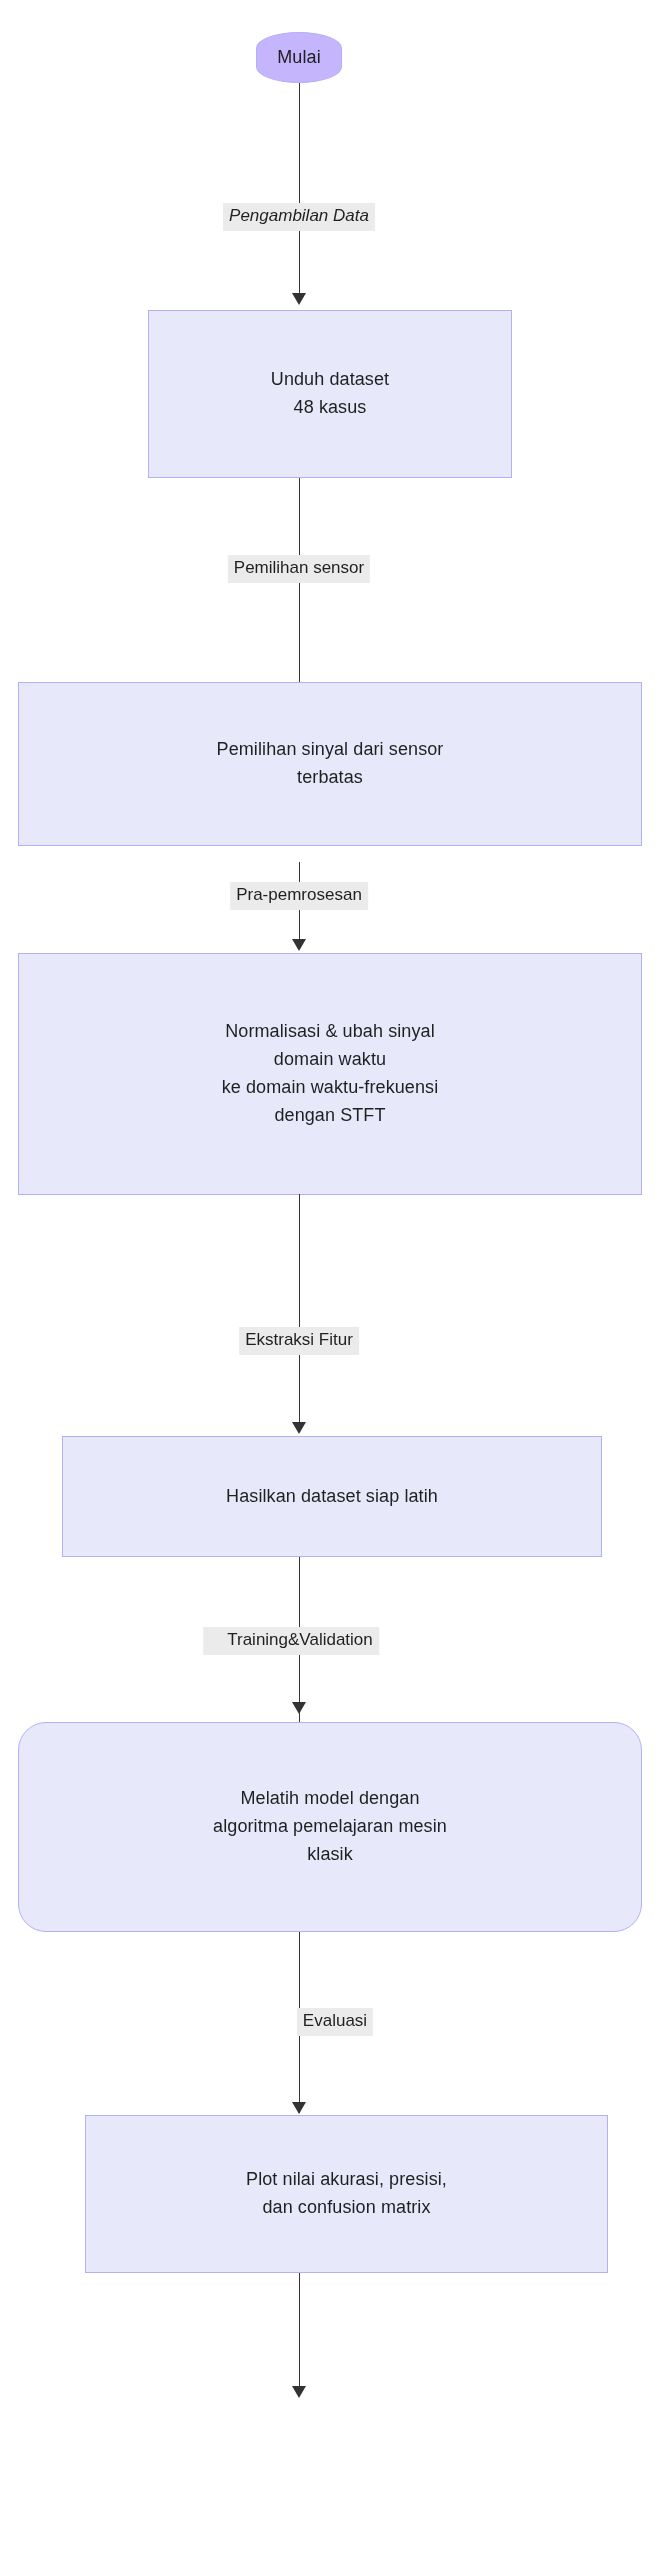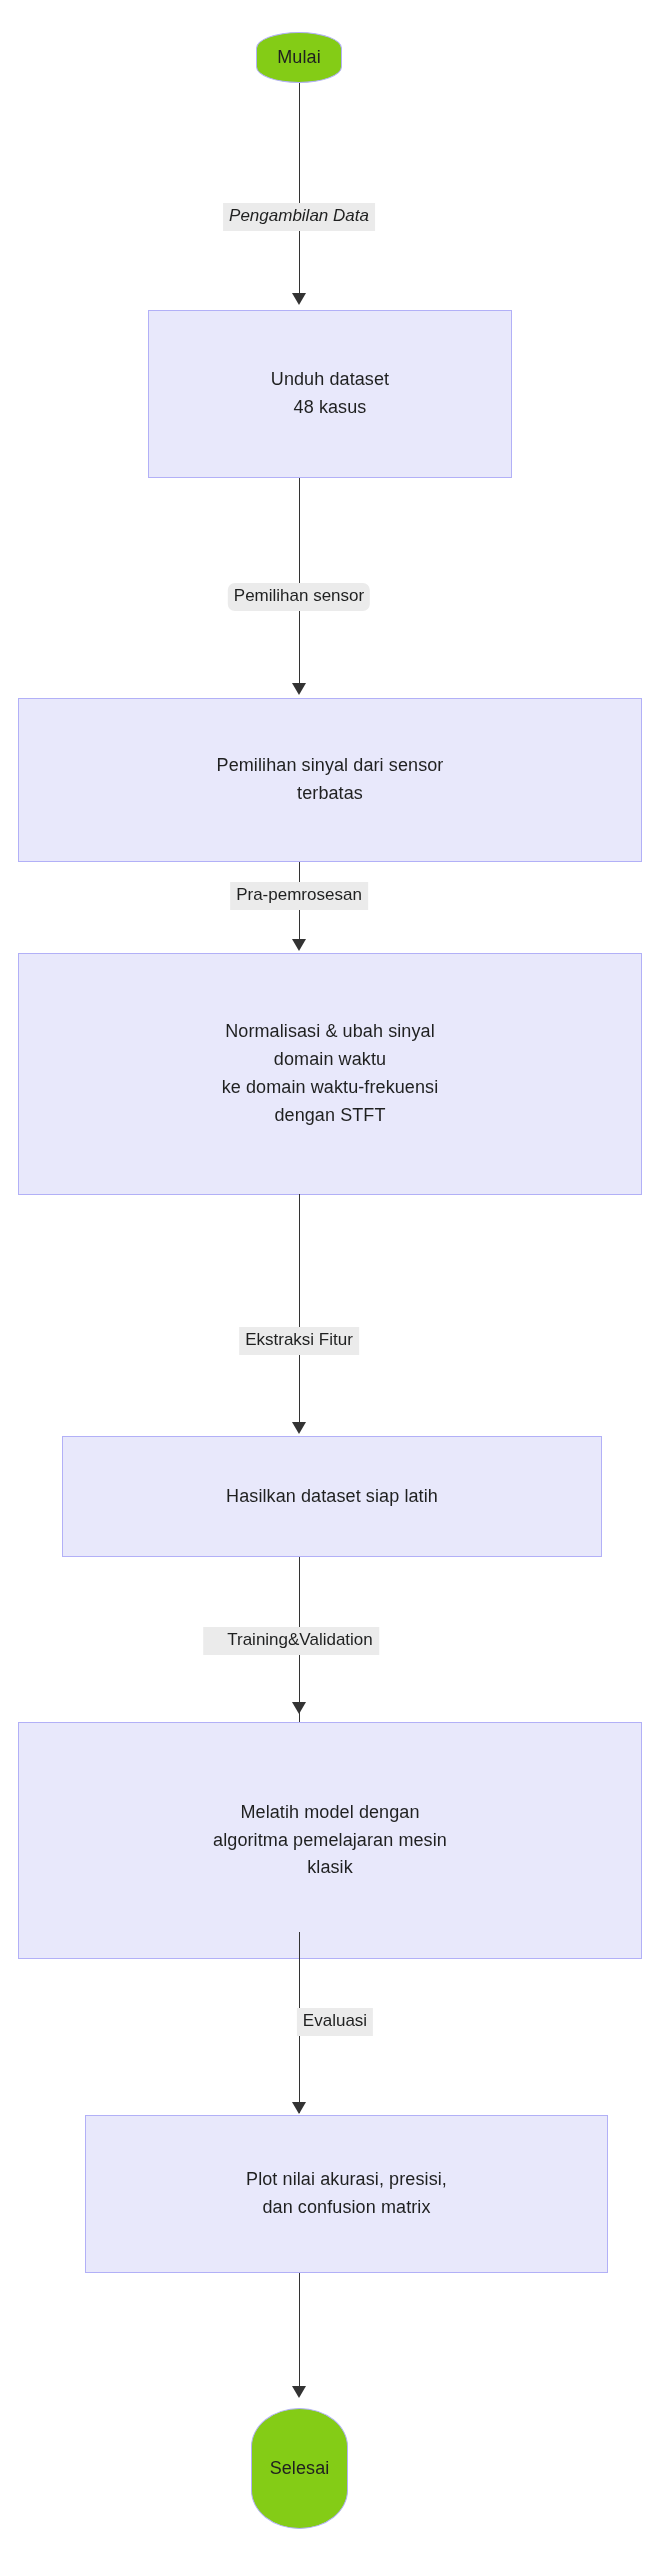--- a/index.html
+++ b/index.html
@@ -36,7 +36,7 @@
   }
   .node.terminal {
     border-radius: 50% / 32%;
-    background: #84cc16;
+    background: #c4b5fd;
     border: 1.7px solid #b2b0f7;
   }
   .node .label {

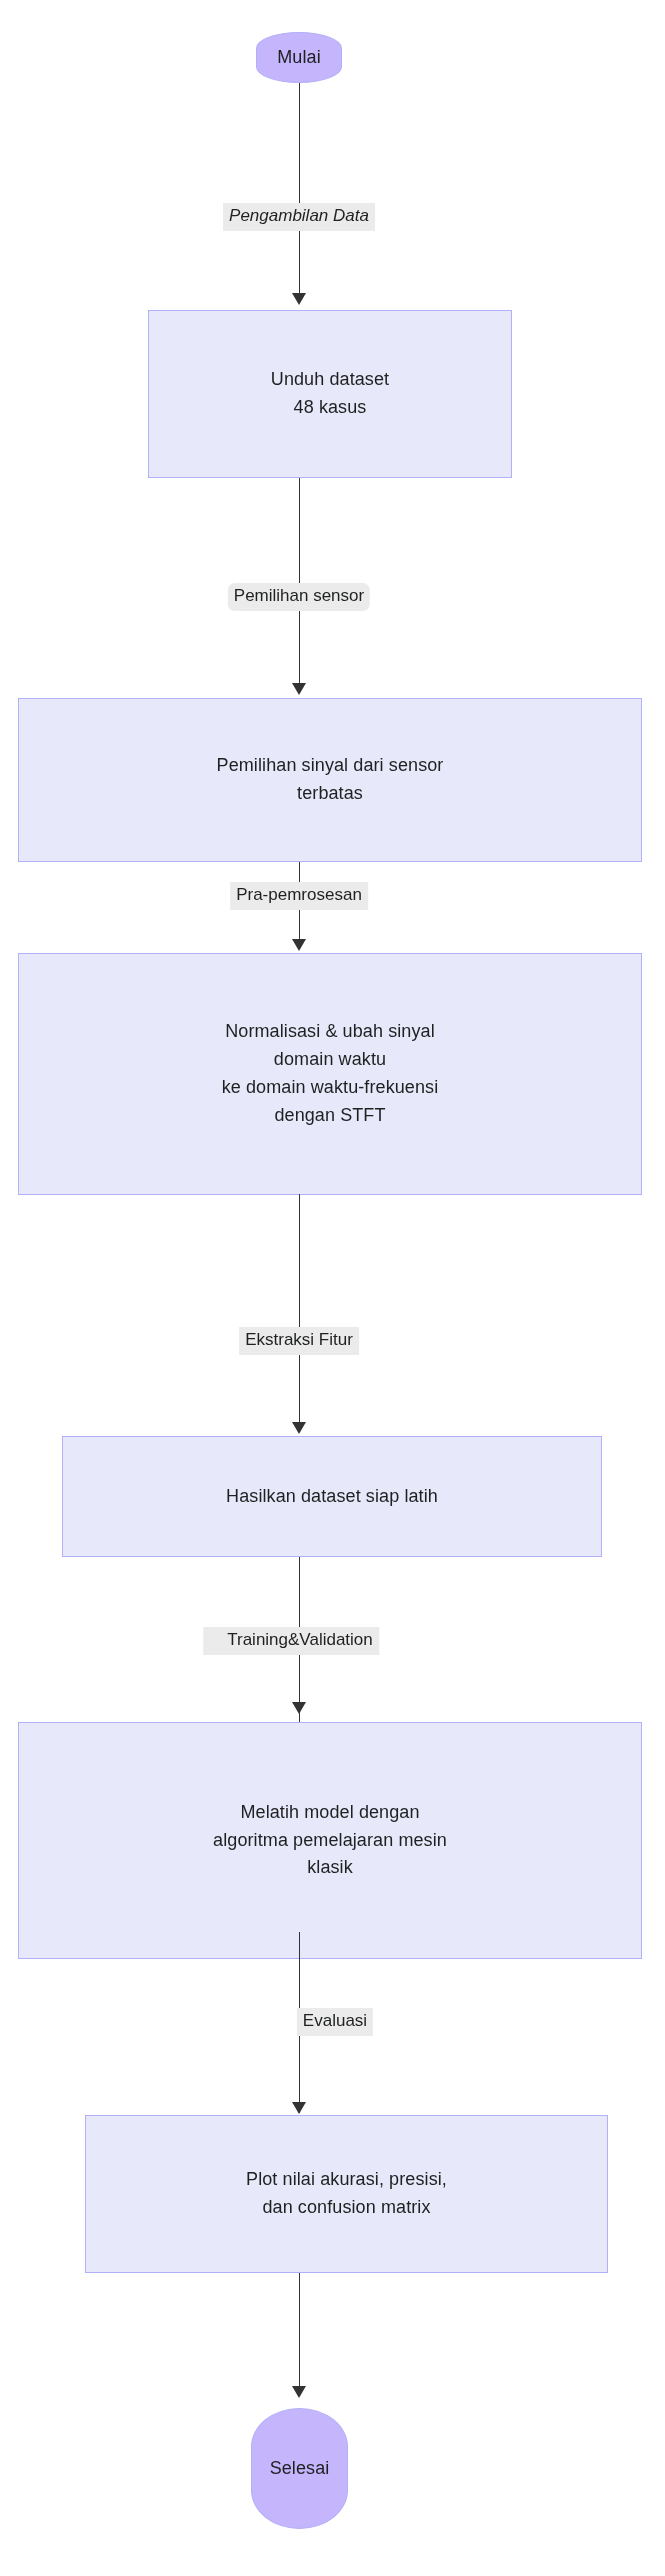--- a/index.html
+++ b/index.html
@@ -93,7 +93,7 @@
 
   <div class="edge-line" style="left:299px; top:478px; height:205px;"></div>
   <div class="arrowhead" style="left:292px; top:683px;"></div>
-  <div class="edge-label" style="left:299px; top:583px;border-radius:7px;">Pemilihan sensor</div>
+  <div class="edge-label" style="left:299px; top:555px;">Pemilihan sensor</div>
 
   <div class="node" style="left:18px; top:698px; width:624px; height:164px;">
     <span class="label">Pemilihan sinyal dari sensor

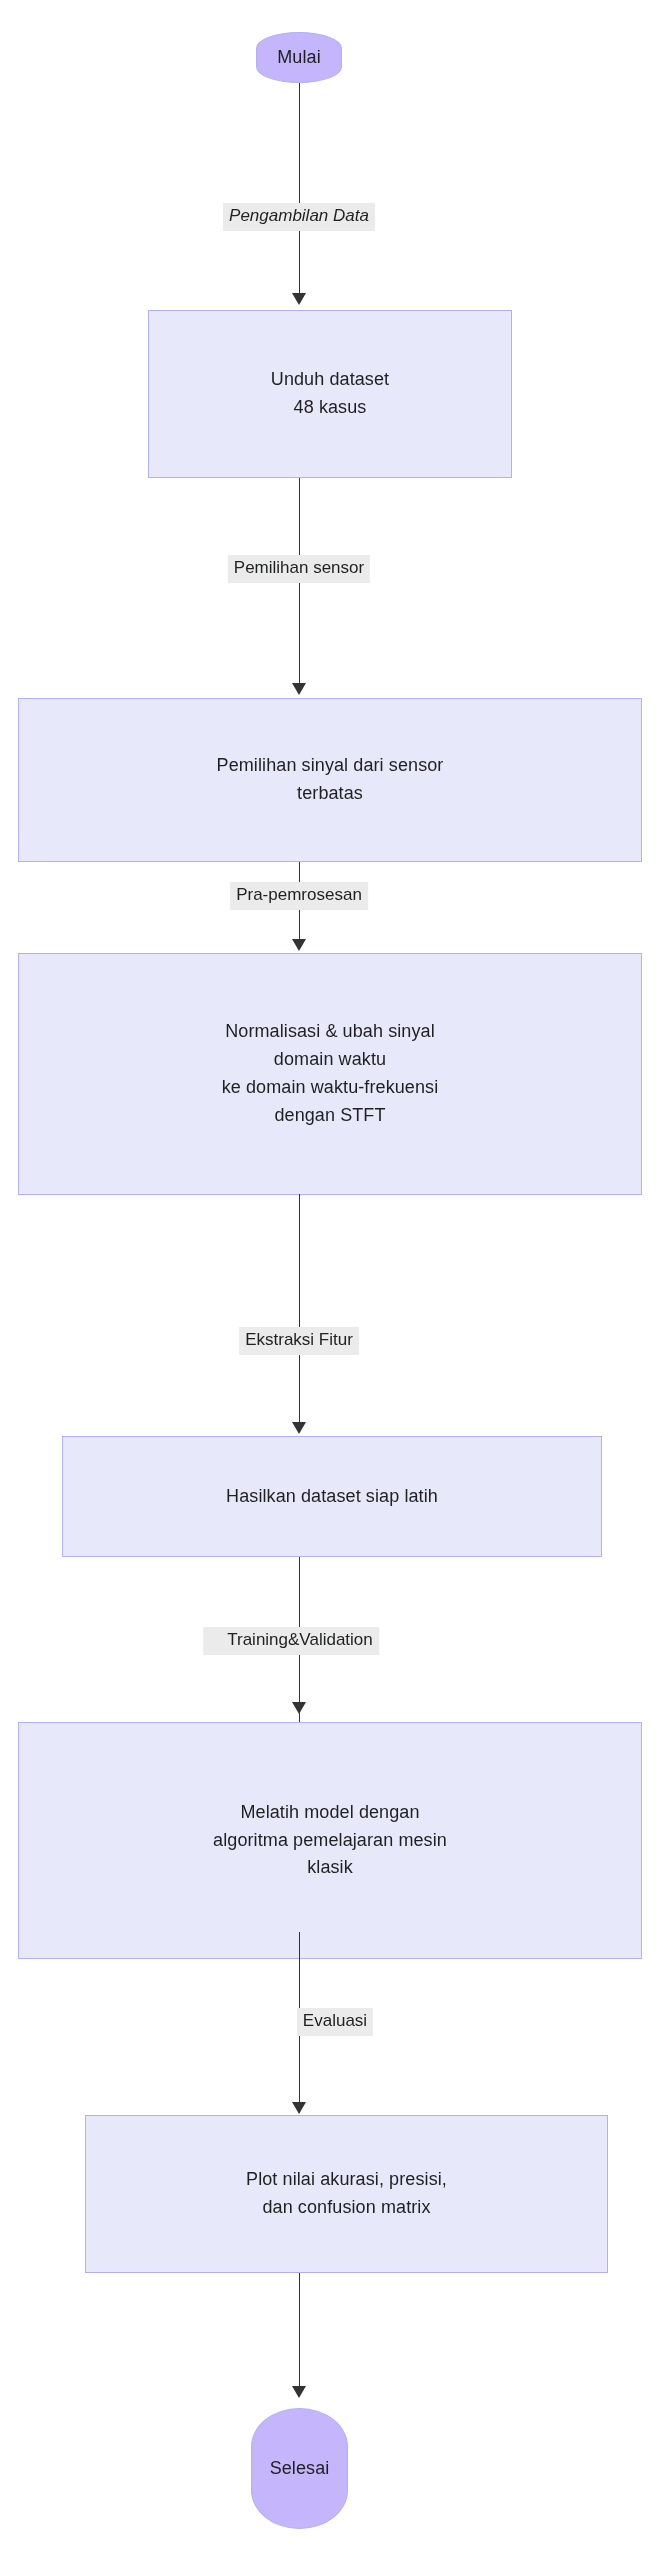--- a/index.html
+++ b/index.html
@@ -95,7 +95,7 @@
   <div class="arrowhead" style="left:292px; top:683px;"></div>
   <div class="edge-label" style="left:299px; top:555px;">Pemilihan sensor</div>
 
-  <div class="node" style="left:18px; top:698px; width:624px; height:164px;">
+  <div class="node" style="left:18px; top:682px; width:624px; height:164px;">
     <span class="label">Pemilihan sinyal dari sensor
 terbatas</span>
   </div>

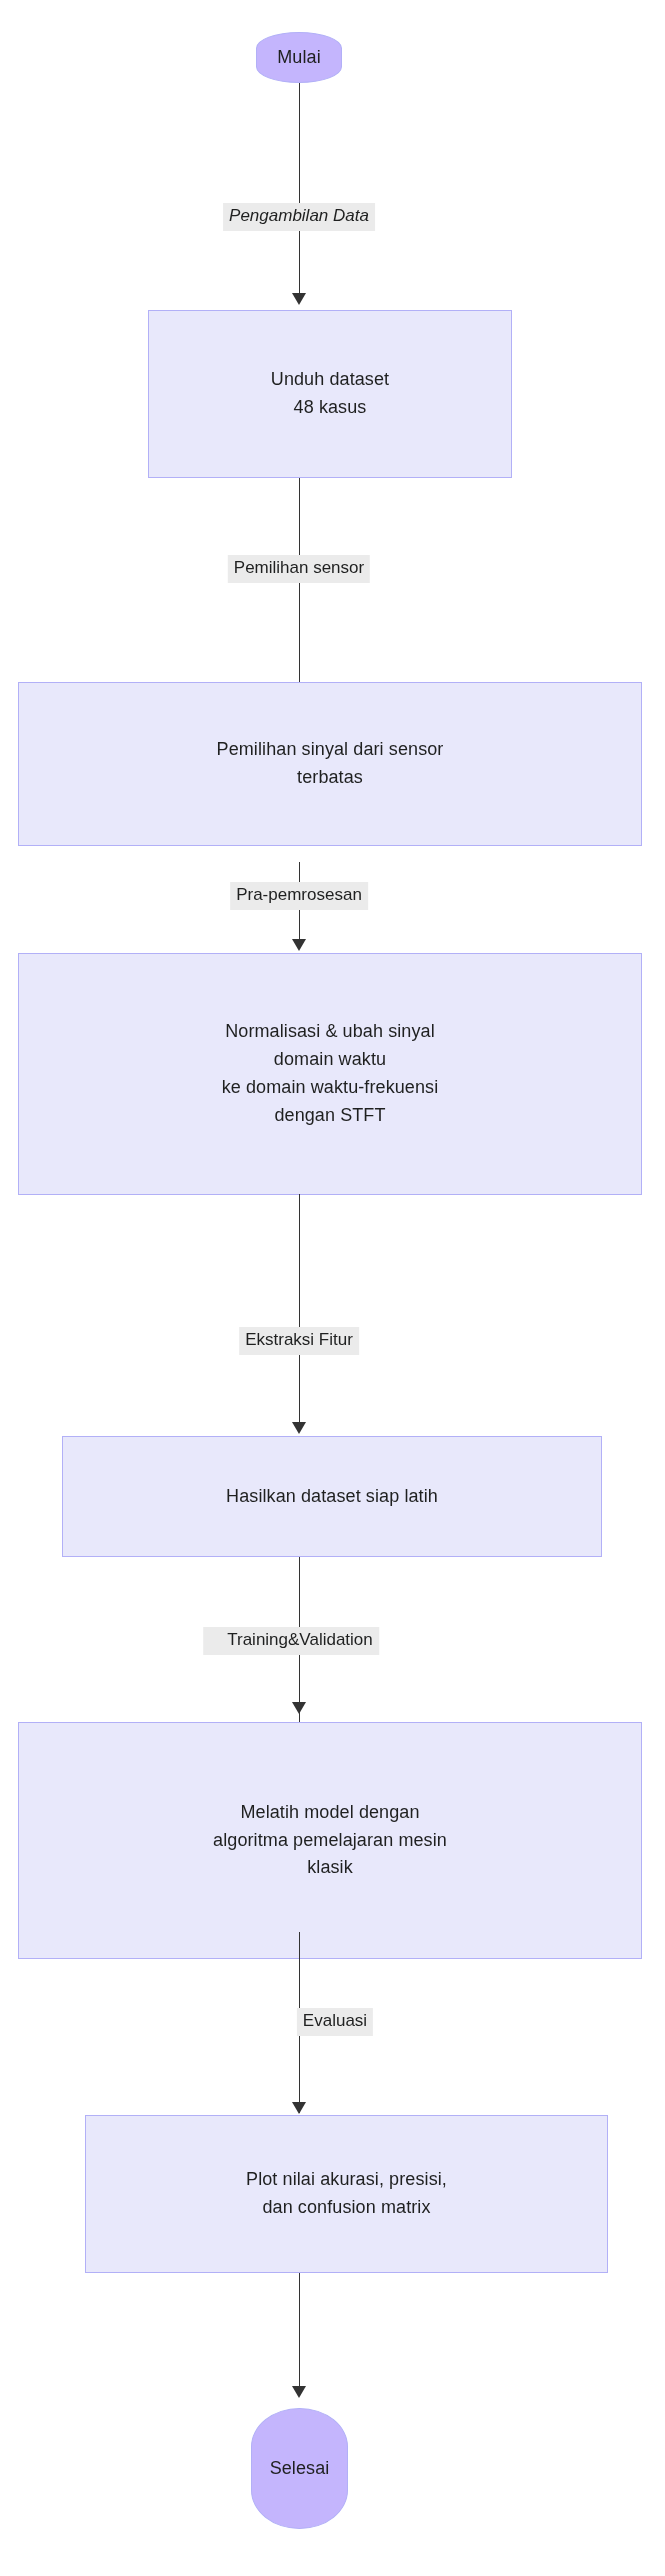--- a/index.html
+++ b/index.html
@@ -123,7 +123,7 @@
   <div class="arrowhead" style="left:292px; top:1702px;"></div>
   <div class="edge-label" style="left:291px; top:1627px;padding-left:24px;">Training&amp;Validation</div>
 
-  <div class="node" style="left:18px; top:1722px; width:624px; height:237px;">
+  <div class="node" style="left:18px; top:1722px; width:624px; height:210px;border-radius:28px;">
     <span class="label">Melatih model dengan
 algoritma pemelajaran mesin
 klasik</span>

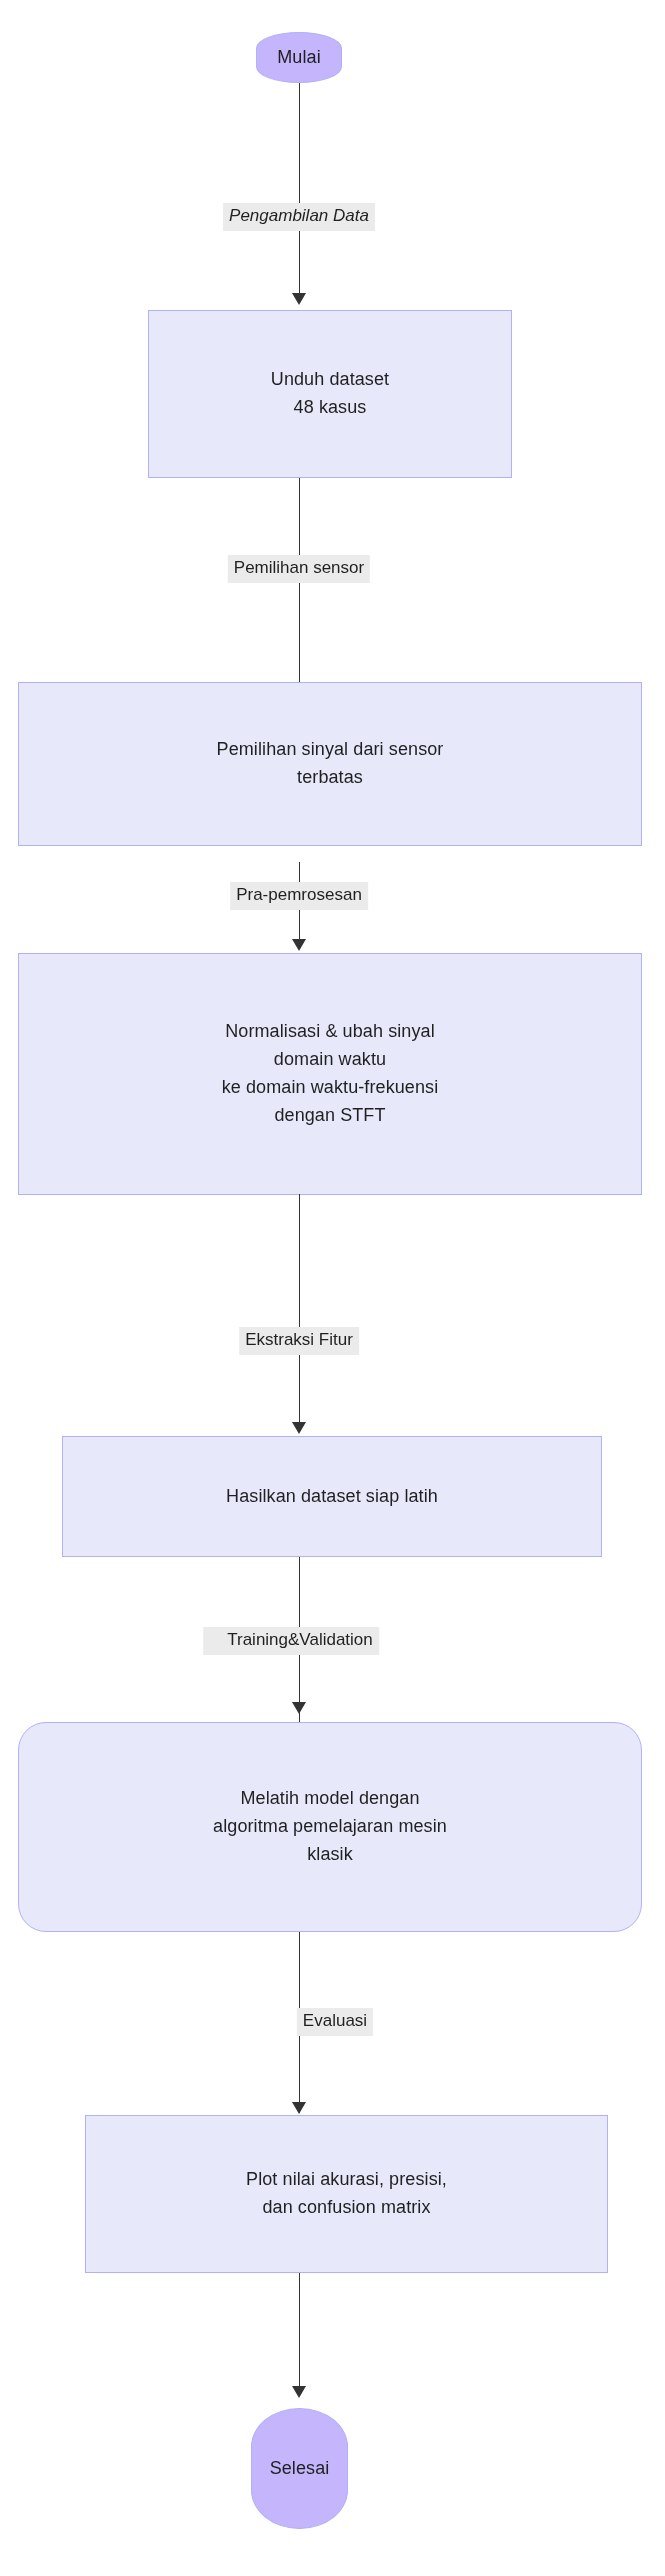--- a/index.html
+++ b/index.html
@@ -141,9 +141,6 @@
   <div class="edge-line" style="left:299px; top:2273px; height:114px;"></div>
   <div class="arrowhead" style="left:292px; top:2386px;"></div>
 
-  <div class="node terminal" style="left:251px; top:2408px; width:97px; height:121px;">
-    <span class="label">Selesai</span>
-  </div>
 
 </div>
 

